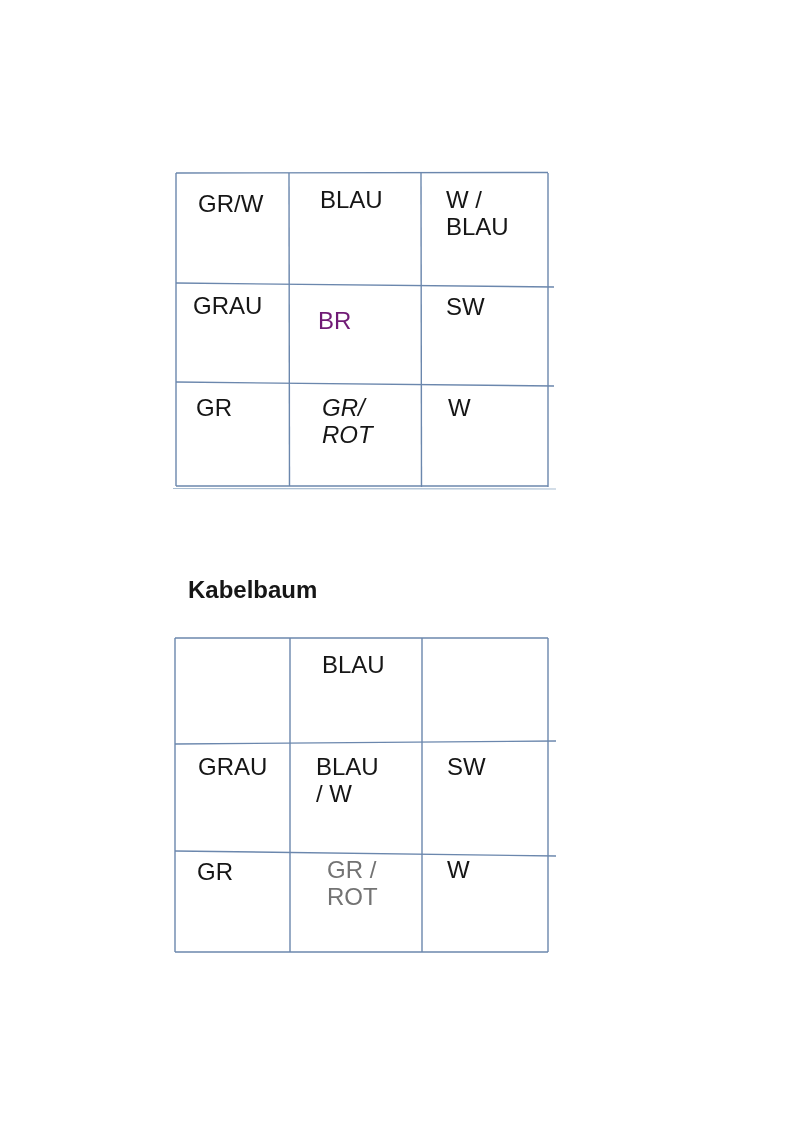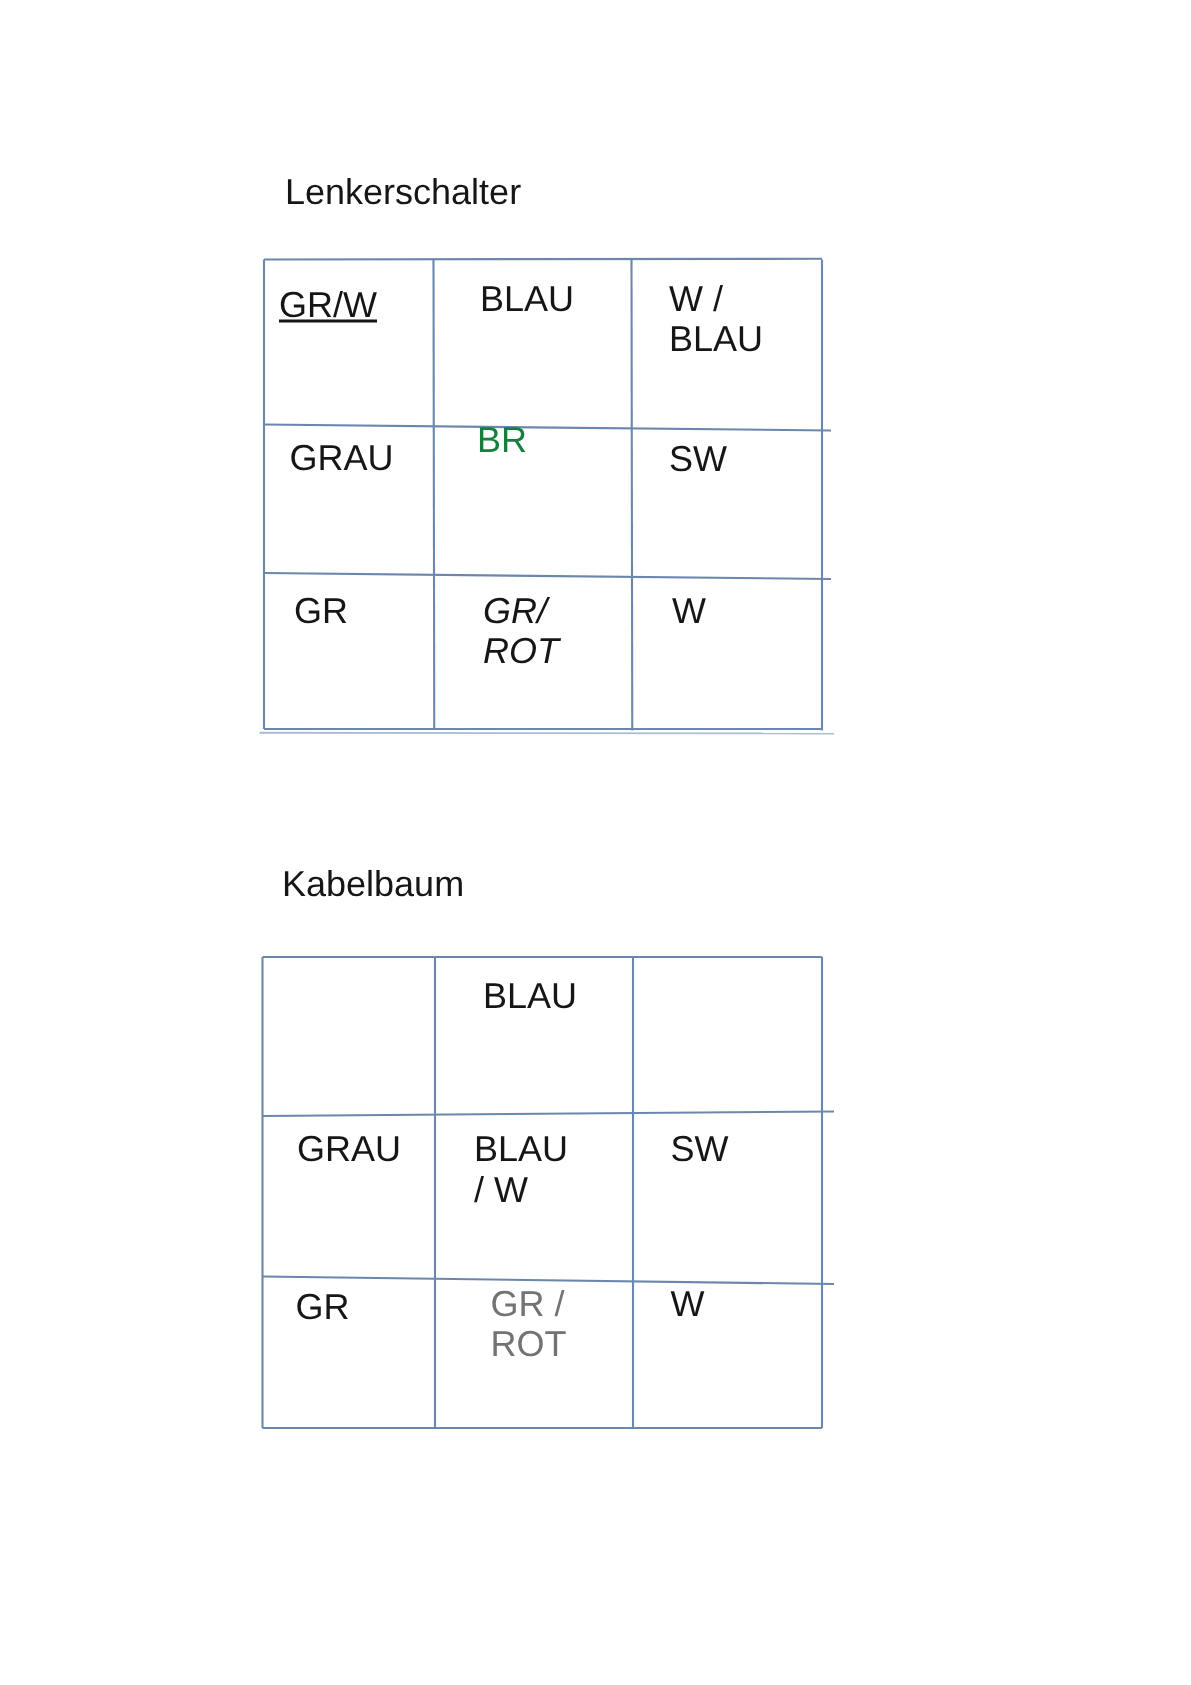--- a/index.html
+++ b/index.html
@@ -64,7 +64,6 @@
     </g>
   </svg>
 
-  <div class="section-title" style="left: 190px; top: 115px; color: rgb(22, 22, 22);">Lenkerschalter</div>
 
   <div class="cell-text" style="left: 186px; top: 190px; color: rgb(22, 22, 22); text-decoration: underline;">GR/W</div>
   <div class="cell-text" style="left: 320px; top: 186px; color: rgb(22, 22, 22);">BLAU</div>

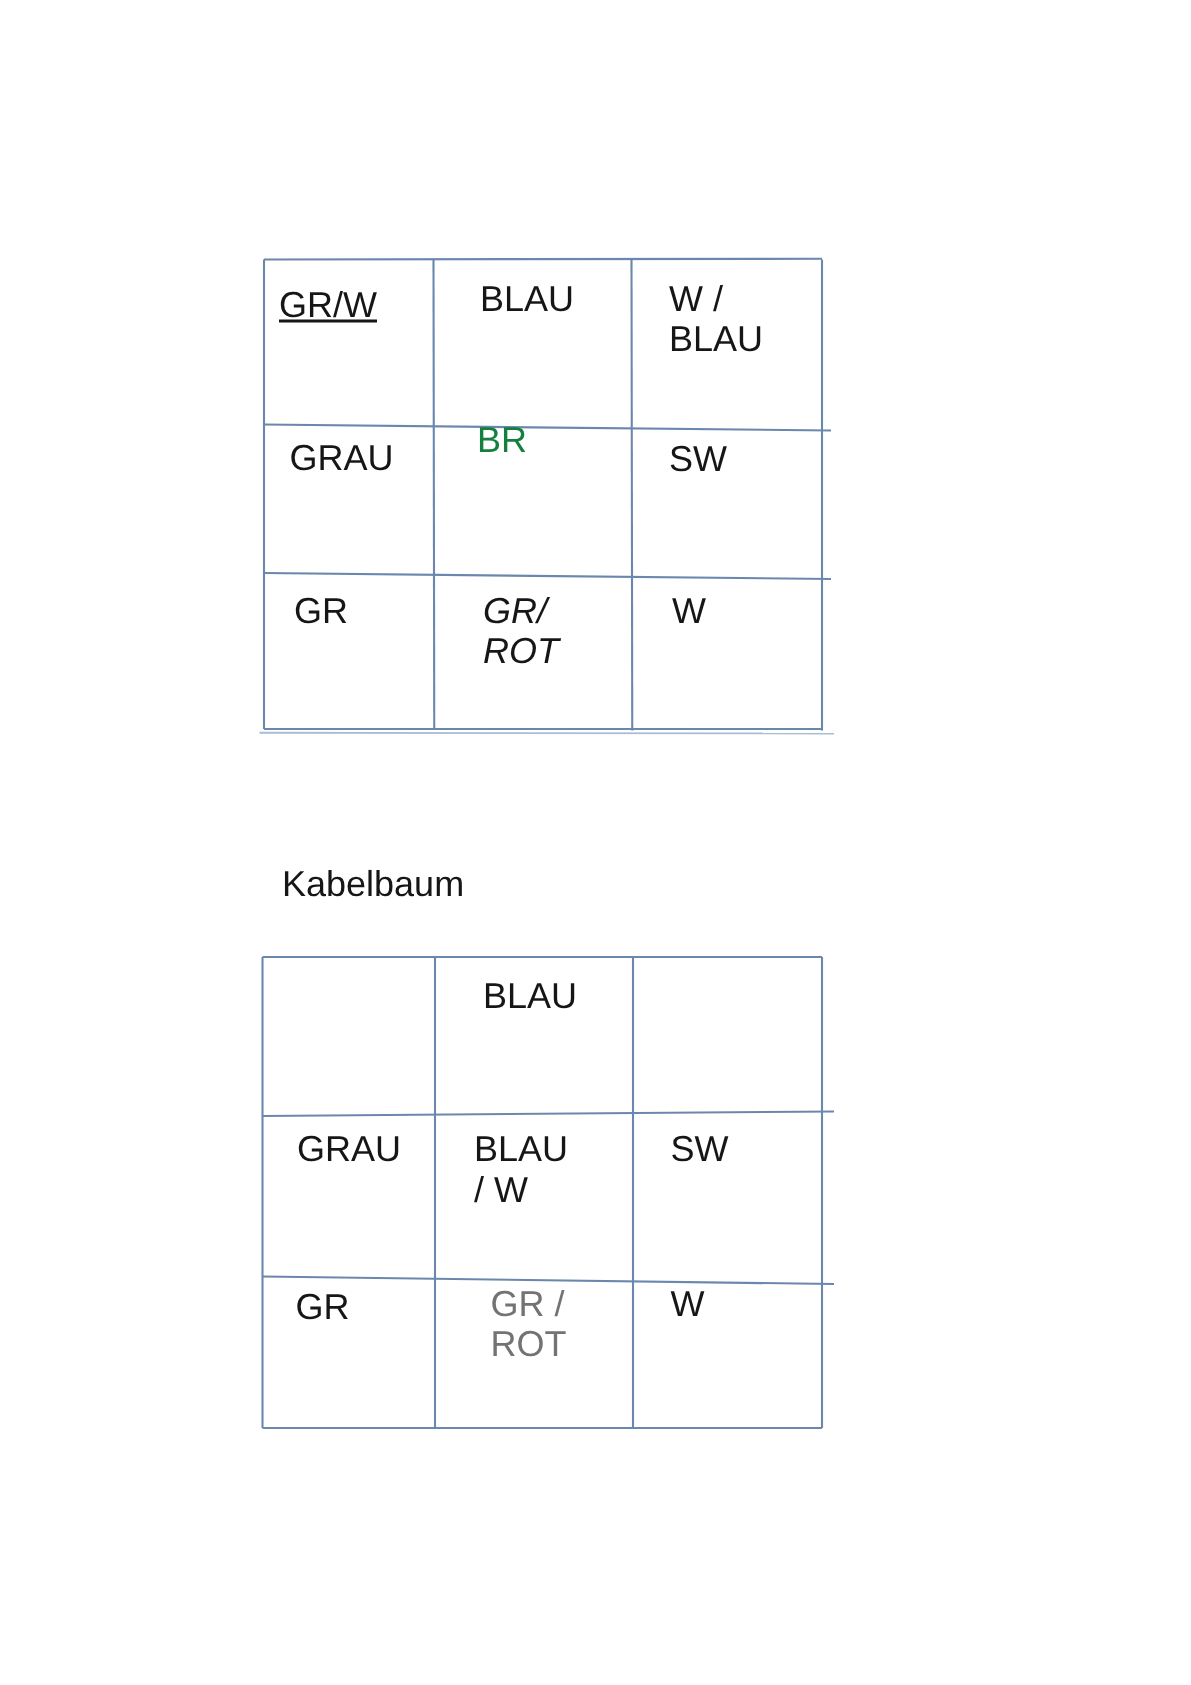--- a/index.html
+++ b/index.html
@@ -65,7 +65,7 @@
   </svg>
 
 
-  <div class="cell-text" style="left: 186px; top: 190px; color: rgb(22, 22, 22); text-decoration: underline;">GR/W</div>
+  <div class="cell-text" style="left: 198px; top: 190px; color: rgb(22, 22, 22);">GR/W</div>
   <div class="cell-text" style="left: 320px; top: 186px; color: rgb(22, 22, 22);">BLAU</div>
   <div class="cell-text" style="left: 446px; top: 186px; color: rgb(22, 22, 22);">W /
 BLAU</div>

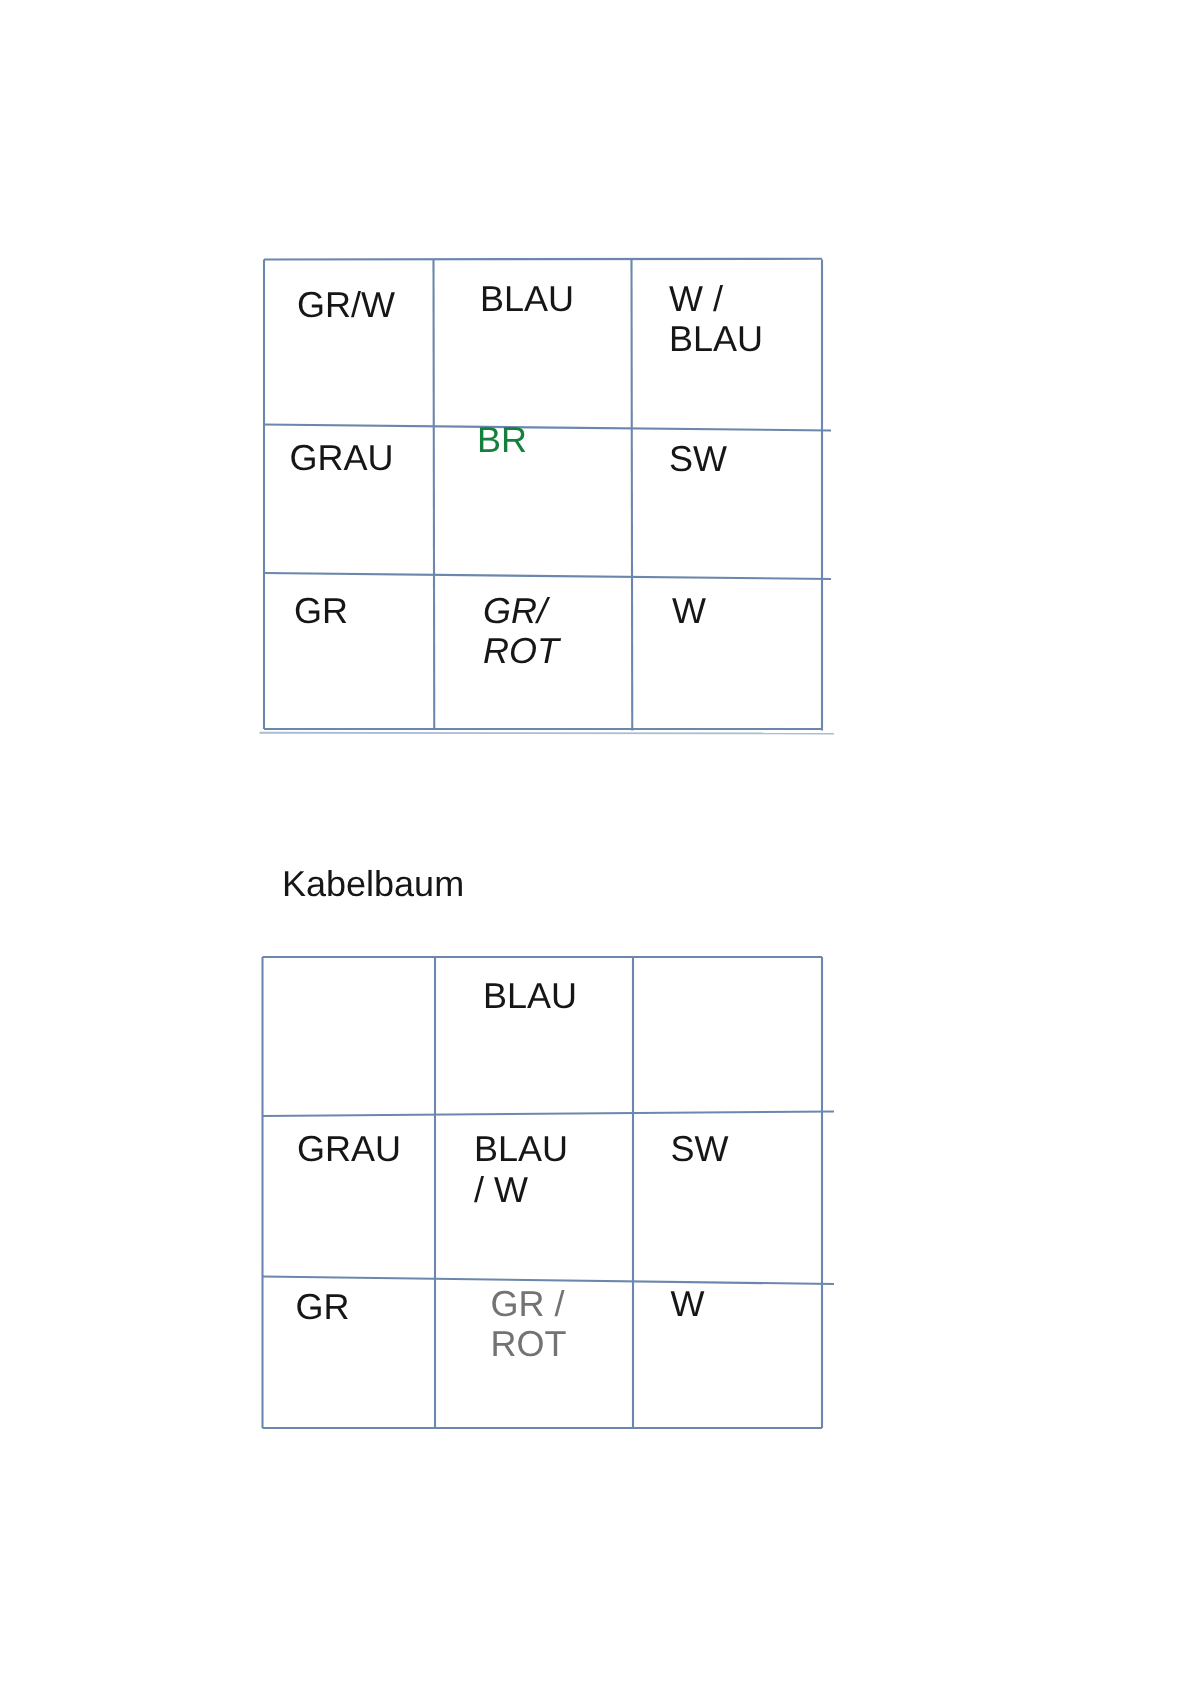--- a/index.html
+++ b/index.html
@@ -70,7 +70,7 @@
   <div class="cell-text" style="left: 446px; top: 186px; color: rgb(22, 22, 22);">W /
 BLAU</div>
   <div class="cell-text" style="left: 193px; top: 292px; color: rgb(22, 22, 22);">GRAU</div>
-  <div class="cell-text" style="left: 318px; top: 280px; color: #15803d; text-align: center;">BR</div>
+  <div class="cell-text" style="left: 318px; top: 307px; color: #701a75; text-align: center;">BR</div>
   <div class="cell-text" style="left: 446px; top: 293px; color: rgb(22, 22, 22);">SW</div>
   <div class="cell-text" style="left: 196px; top: 394px; color: rgb(22, 22, 22);">GR</div>
   <div class="cell-text" style="left: 322px; top: 394px; color: rgb(22, 22, 22); font-style: italic;">GR/

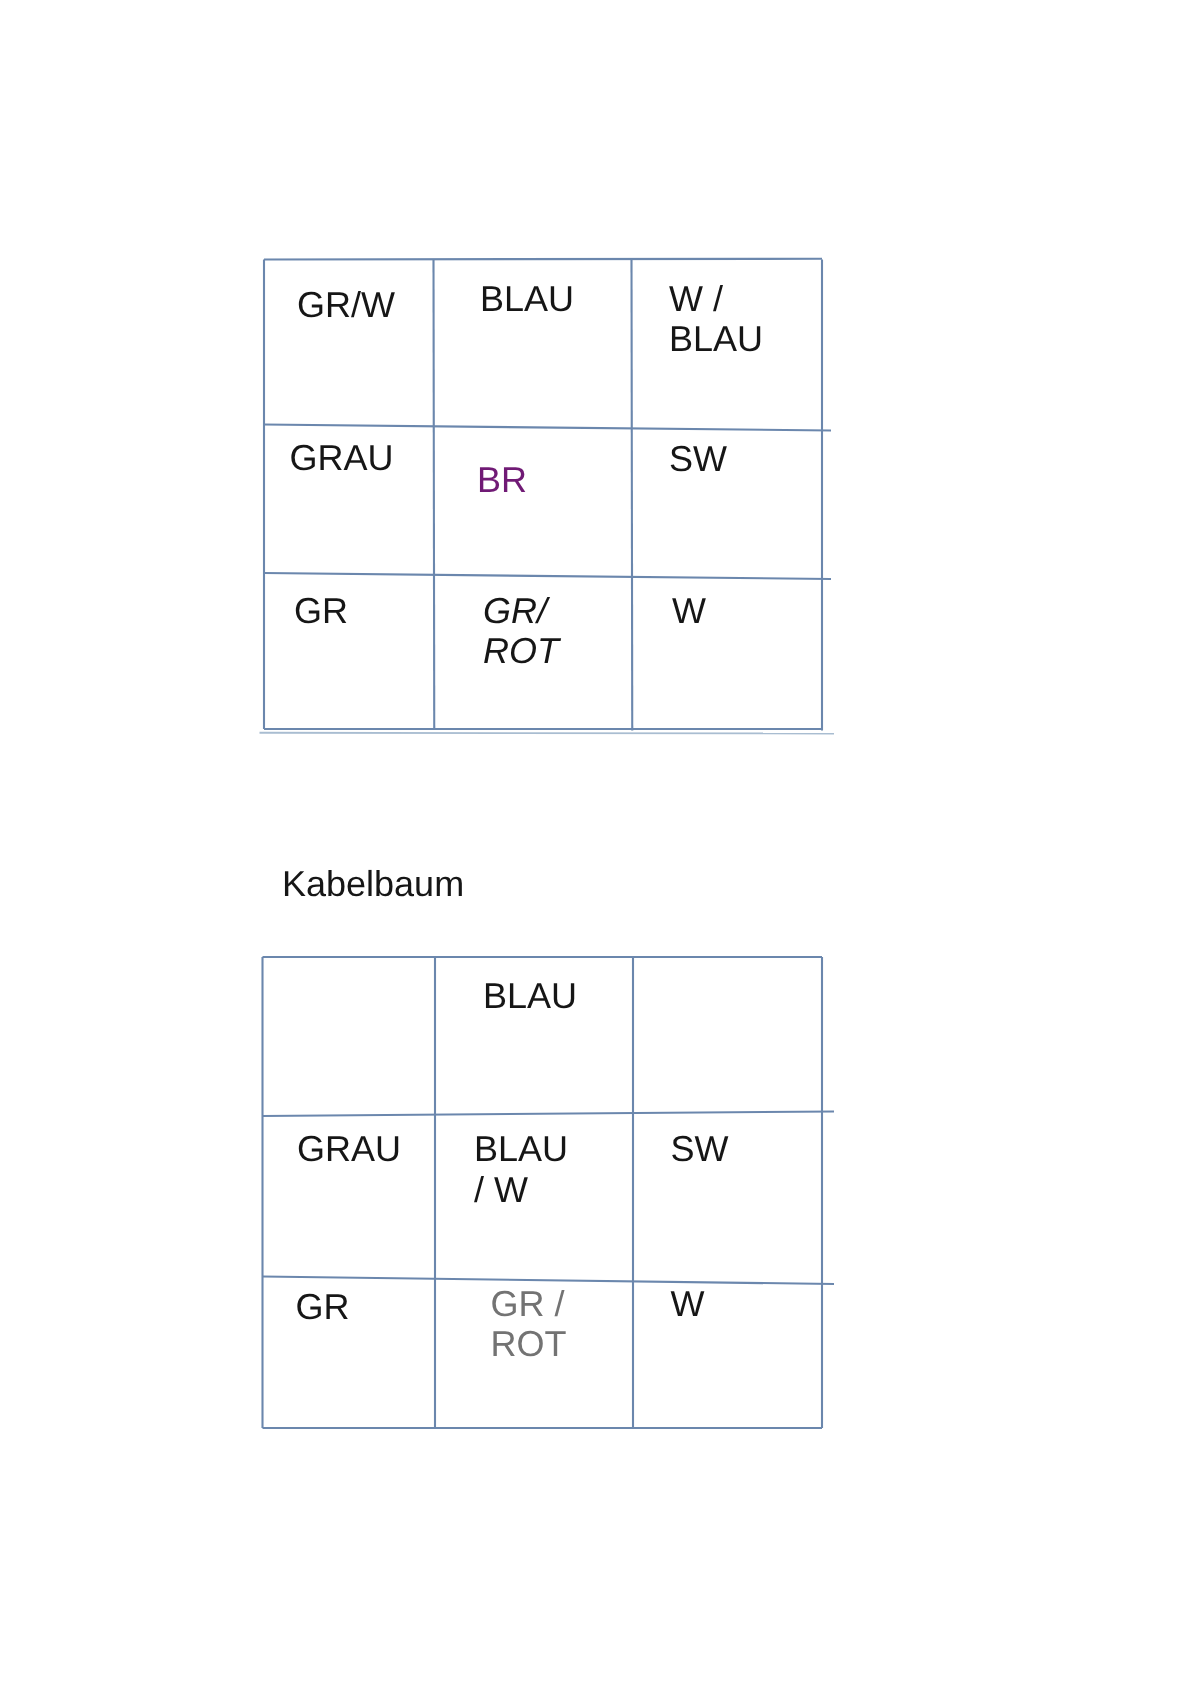--- a/index.html
+++ b/index.html
@@ -77,7 +77,7 @@
 ROT</div>
   <div class="cell-text" style="left: 448px; top: 394px; color: rgb(22, 22, 22);">W</div>
 
-  <div class="section-title" style="left: 188px; top: 576px; color: rgb(22, 22, 22);">Kabelbaum</div>
+  <div class="section-title" style="left: 188px; top: 576px; color: rgb(22, 22, 22); font-weight: bold;">Kabelbaum</div>
 
   <div class="cell-text" style="left: 200px; top: 651px; color: rgb(22, 22, 22);"></div>
   <div class="cell-text" style="left: 322px; top: 651px; color: rgb(22, 22, 22);">BLAU</div>

